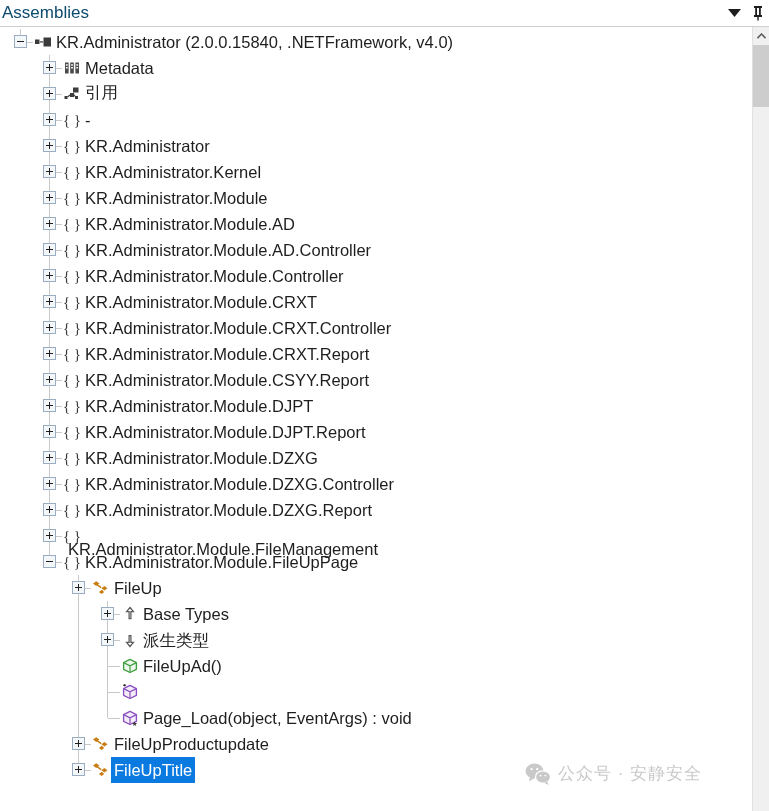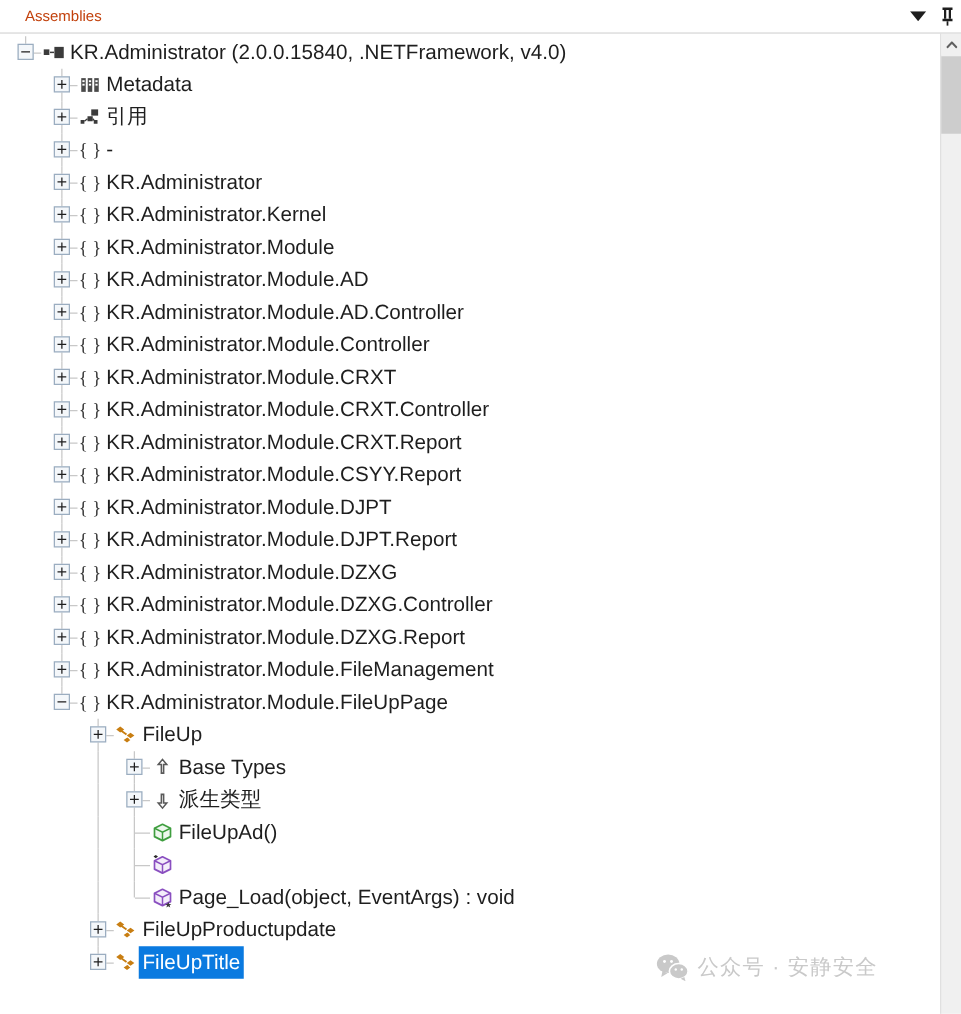--- a/index.html
+++ b/index.html
@@ -20,8 +20,8 @@
     box-sizing:border-box;
   }
   #panel-title{
-    position:absolute;left:20px;top:2px;
-    font-size:12px;color:#c2410c;
+    position:absolute;left:2px;top:2px;
+    font-size:17px;color:#0c4a6e;
     line-height:22px;
     white-space:nowrap;
   }

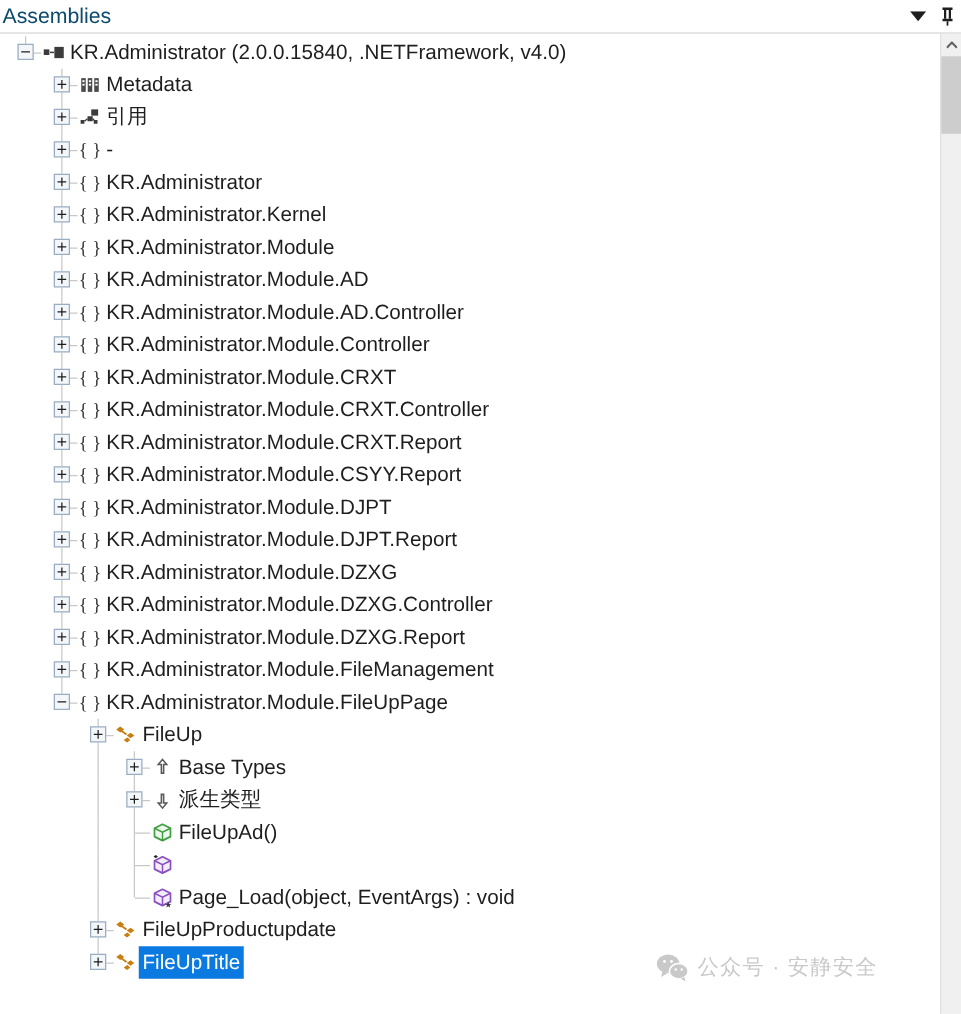--- a/index.html
+++ b/index.html
@@ -410,7 +410,7 @@
         <span class="icon" style="left: 63px;"><svg width="18" height="18" viewBox="0 0 18 18">
             <text x="9" y="14" font-size="15" fill="#3b3b3b" text-anchor="middle" font-family="Liberation Serif, serif">{ }</text>
           </svg></span>
-        <span class="label" style="left: 85px;">KR.Administrator.Module.FileManagement</span>
+        <span class="label" style="left: 68px; margin-top: 13px;">KR.Administrator.Module.FileManagement</span>
       </div>
       <div class="row">
         <div class="guide own" style="left: 49px; height: 13px;"></div>

